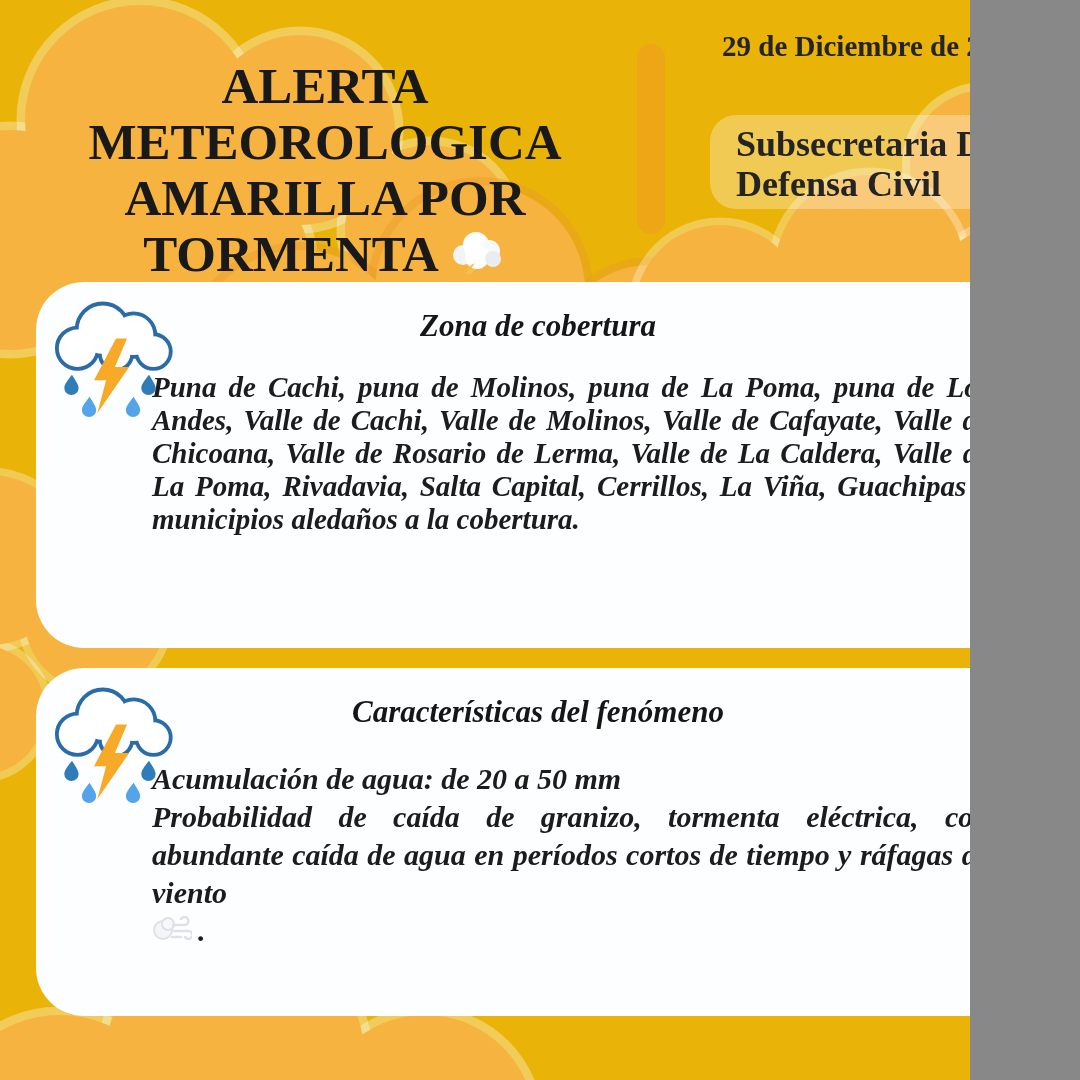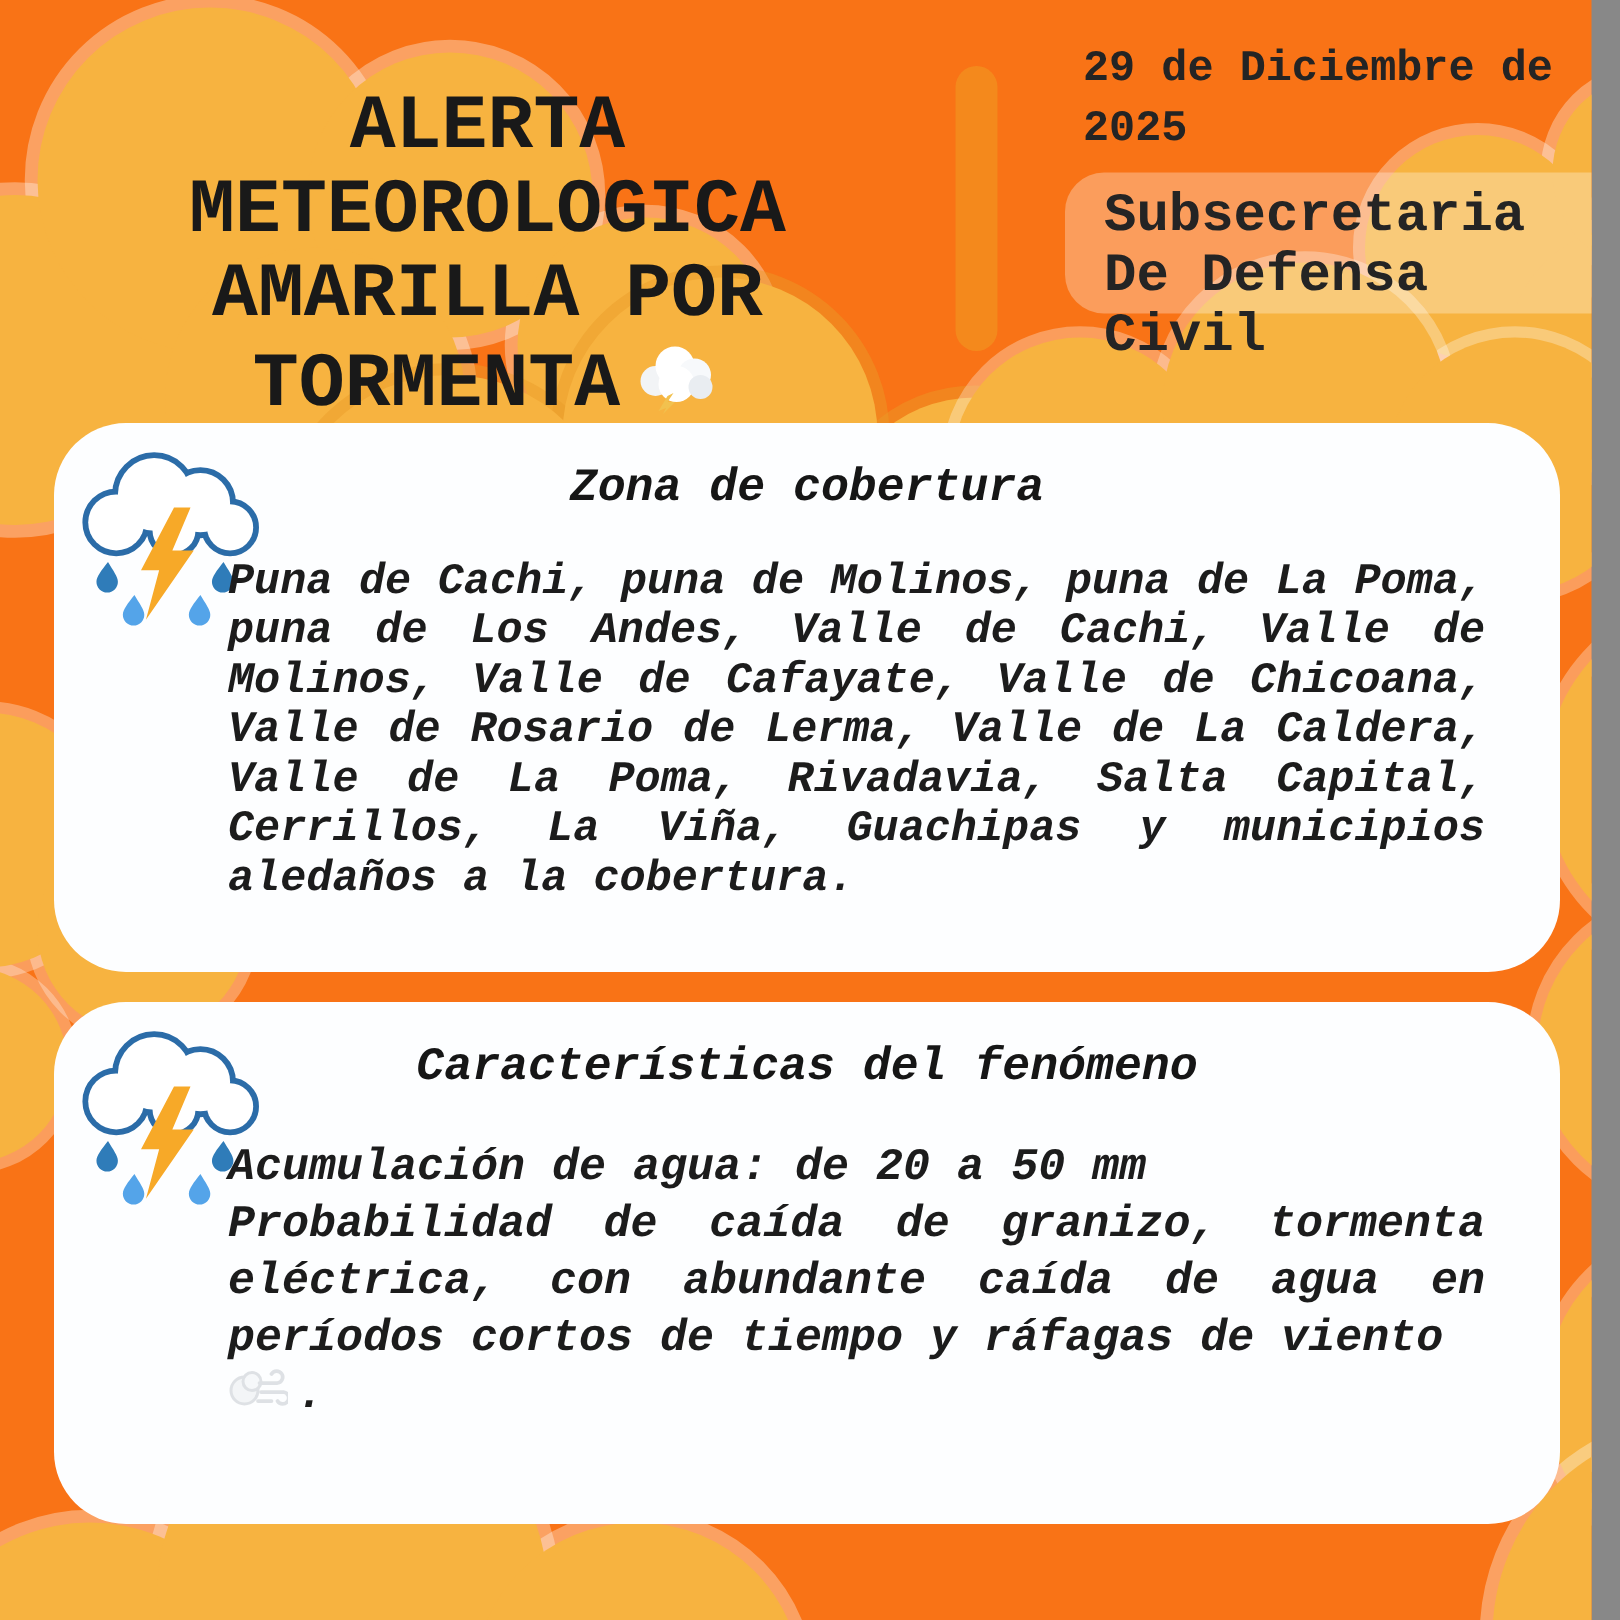--- a/index.html
+++ b/index.html
@@ -4,9 +4,9 @@
 <style>
   html,body { margin:0; padding:0; background:#888; }
   .poster {
-    position:relative; width:1061px; height:1080px;
-    background:#f97316; overflow:hidden;
-    font-family:Liberation Mono, monospace;
+    position:relative; width:970px; height:1080px;
+    background:#eab308; overflow:hidden;
+    font-family:Liberation Serif, serif;
     color:#1d1d1f;
   }
   .bg { position:absolute; left:0; top:0; }

